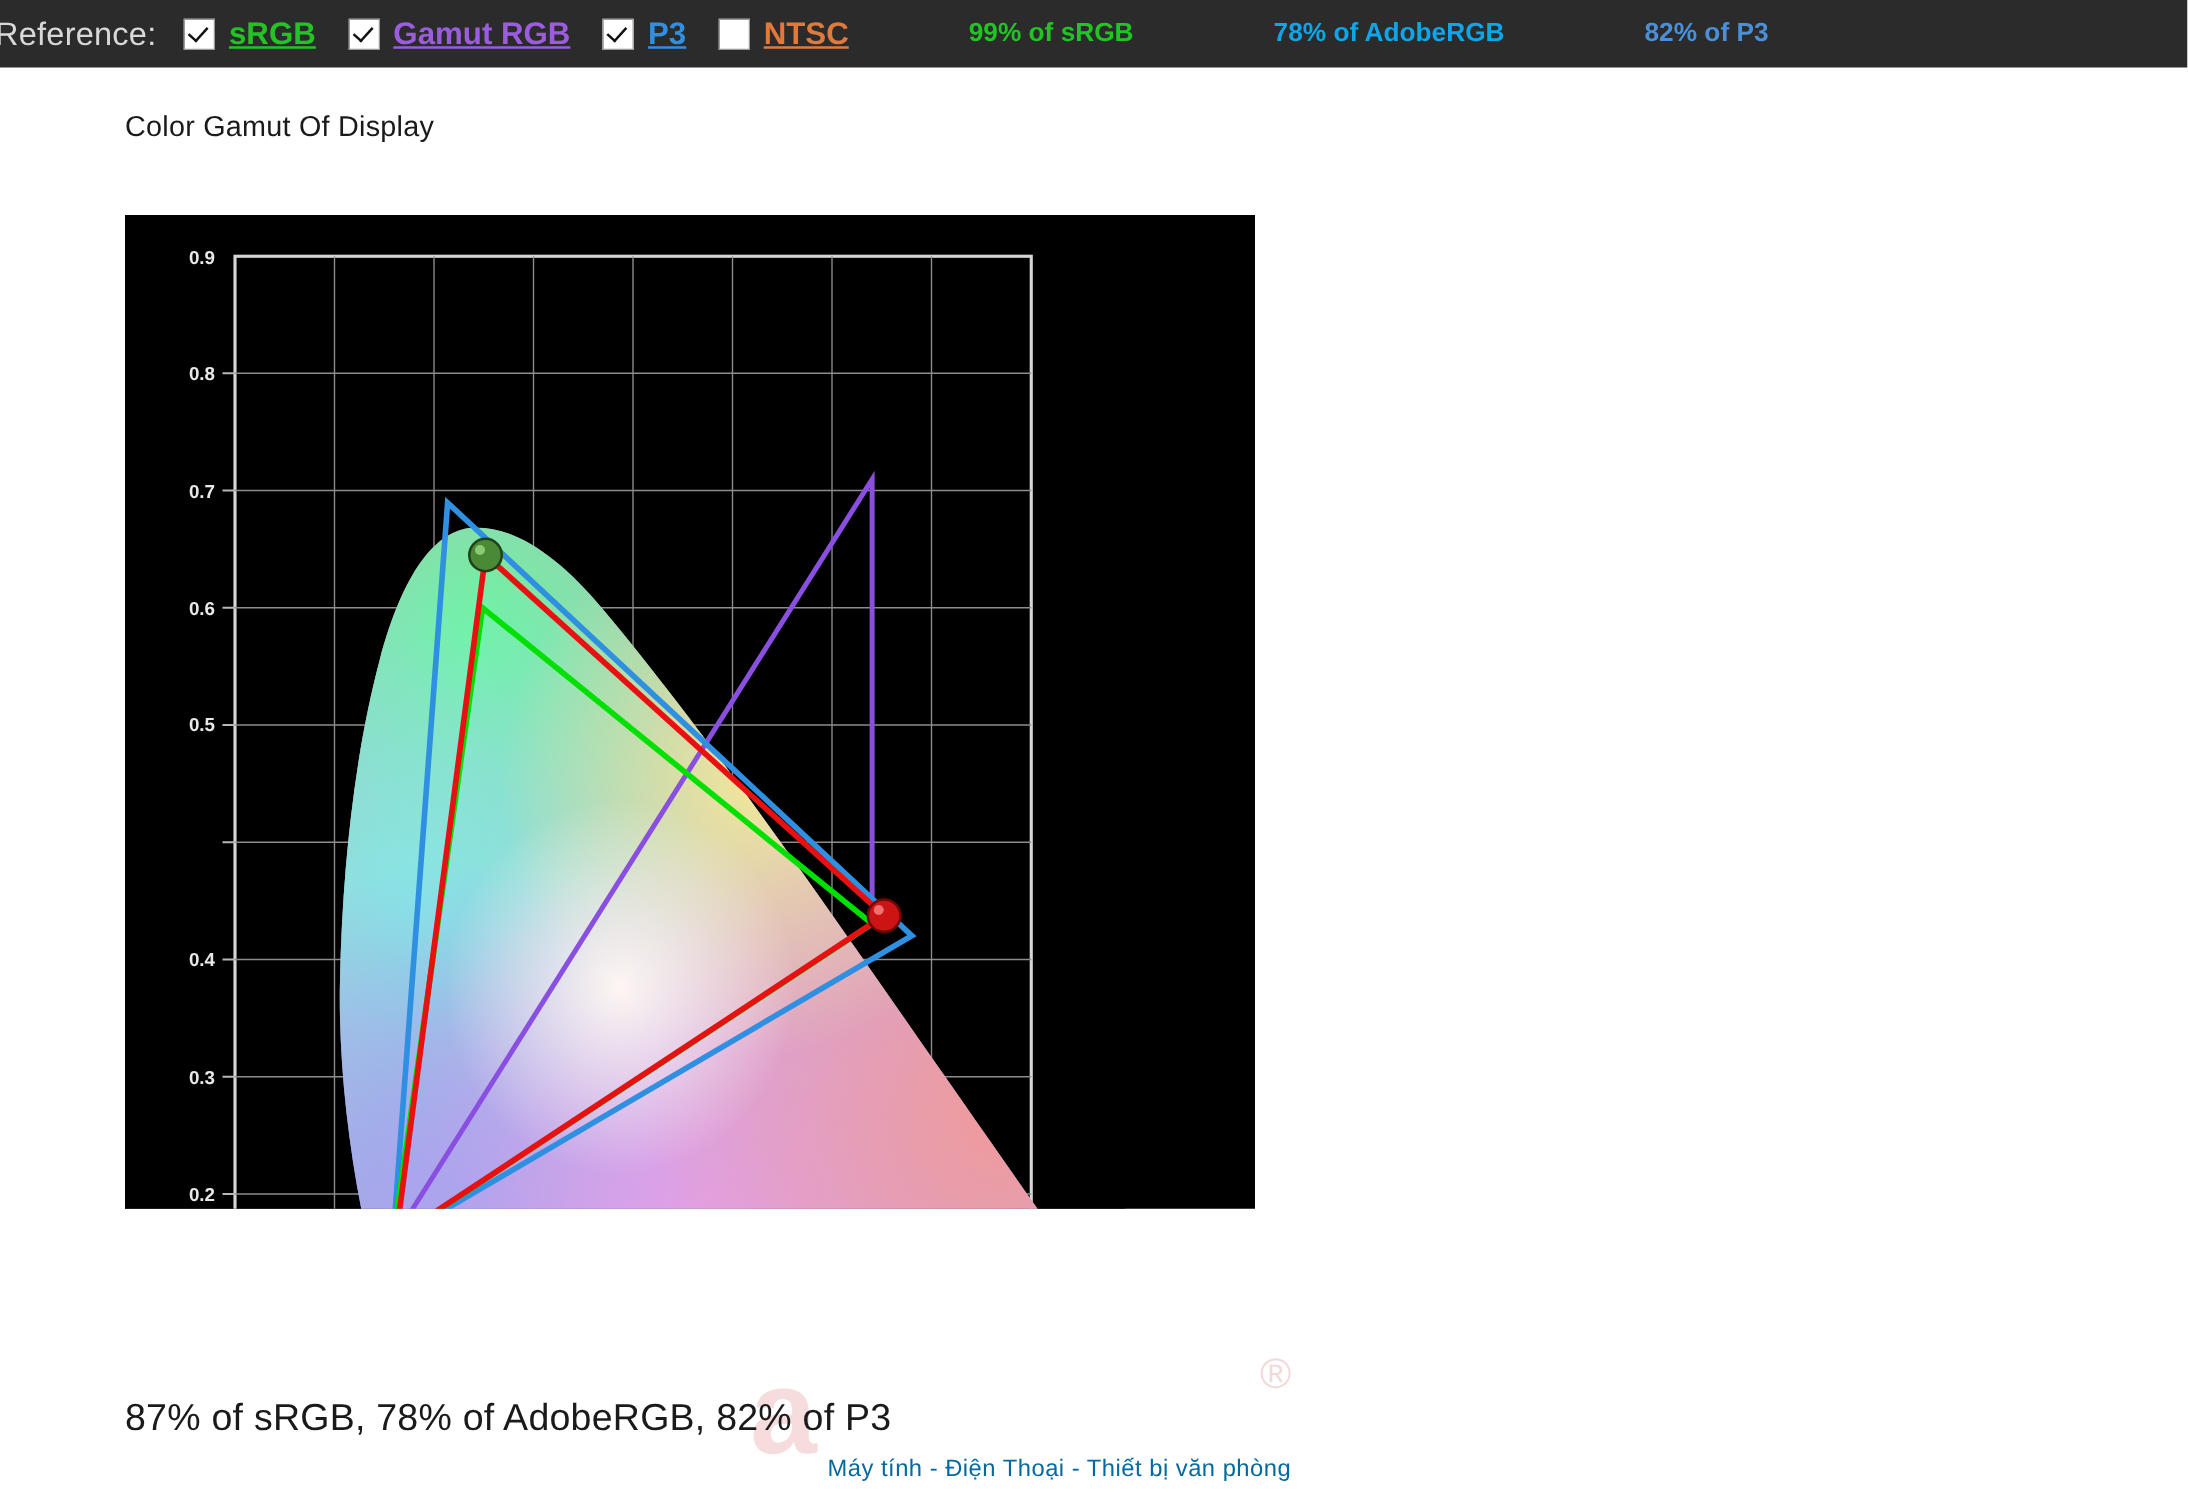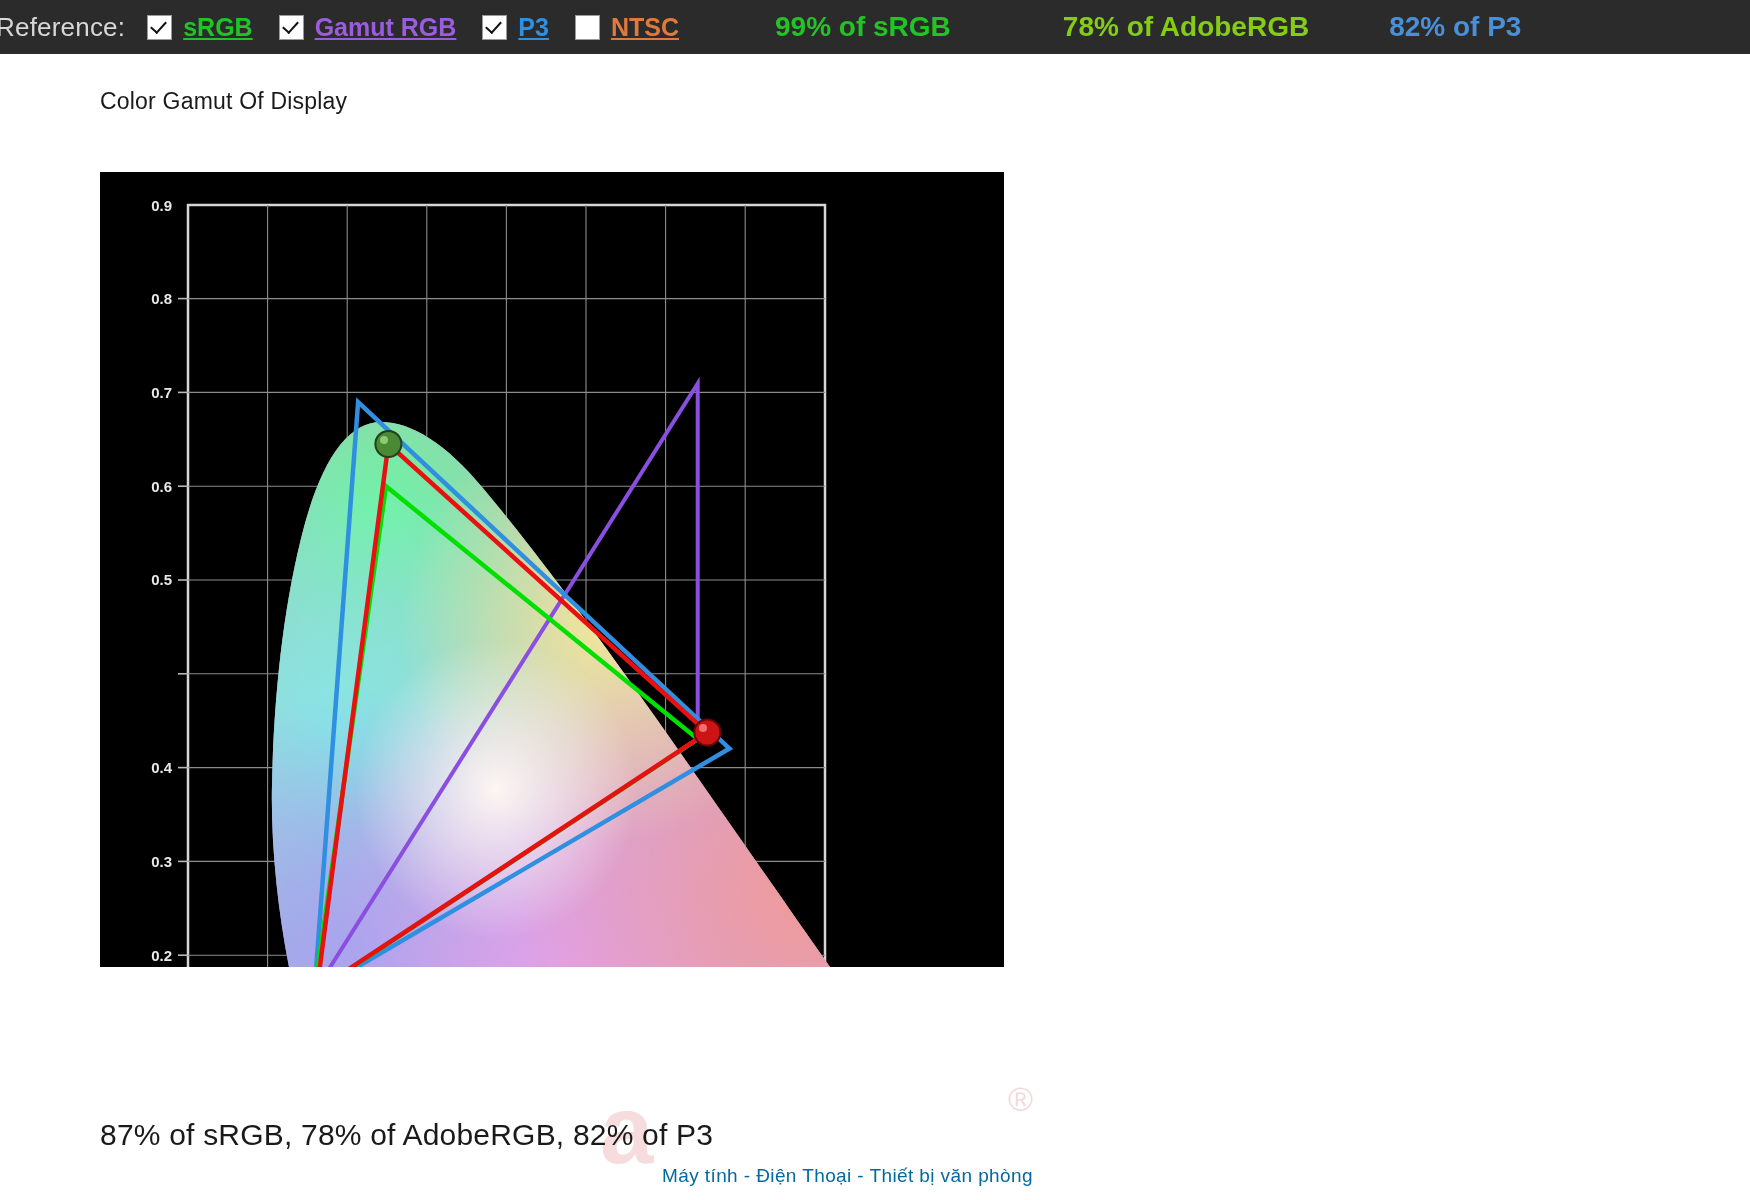--- a/index.html
+++ b/index.html
@@ -33,7 +33,7 @@
     border:solid #111;border-width:0 2.6px 2.6px 0;transform:rotate(42deg);
   }
   .ref-item .name{font-size:25px;font-weight:700;text-decoration:underline;}
-  .pct{font-size:28px;font-weight:700;white-space:nowrap;}
+  .pct{font-size:21px;font-weight:700;white-space:nowrap;}
 
   
   #chart-title{

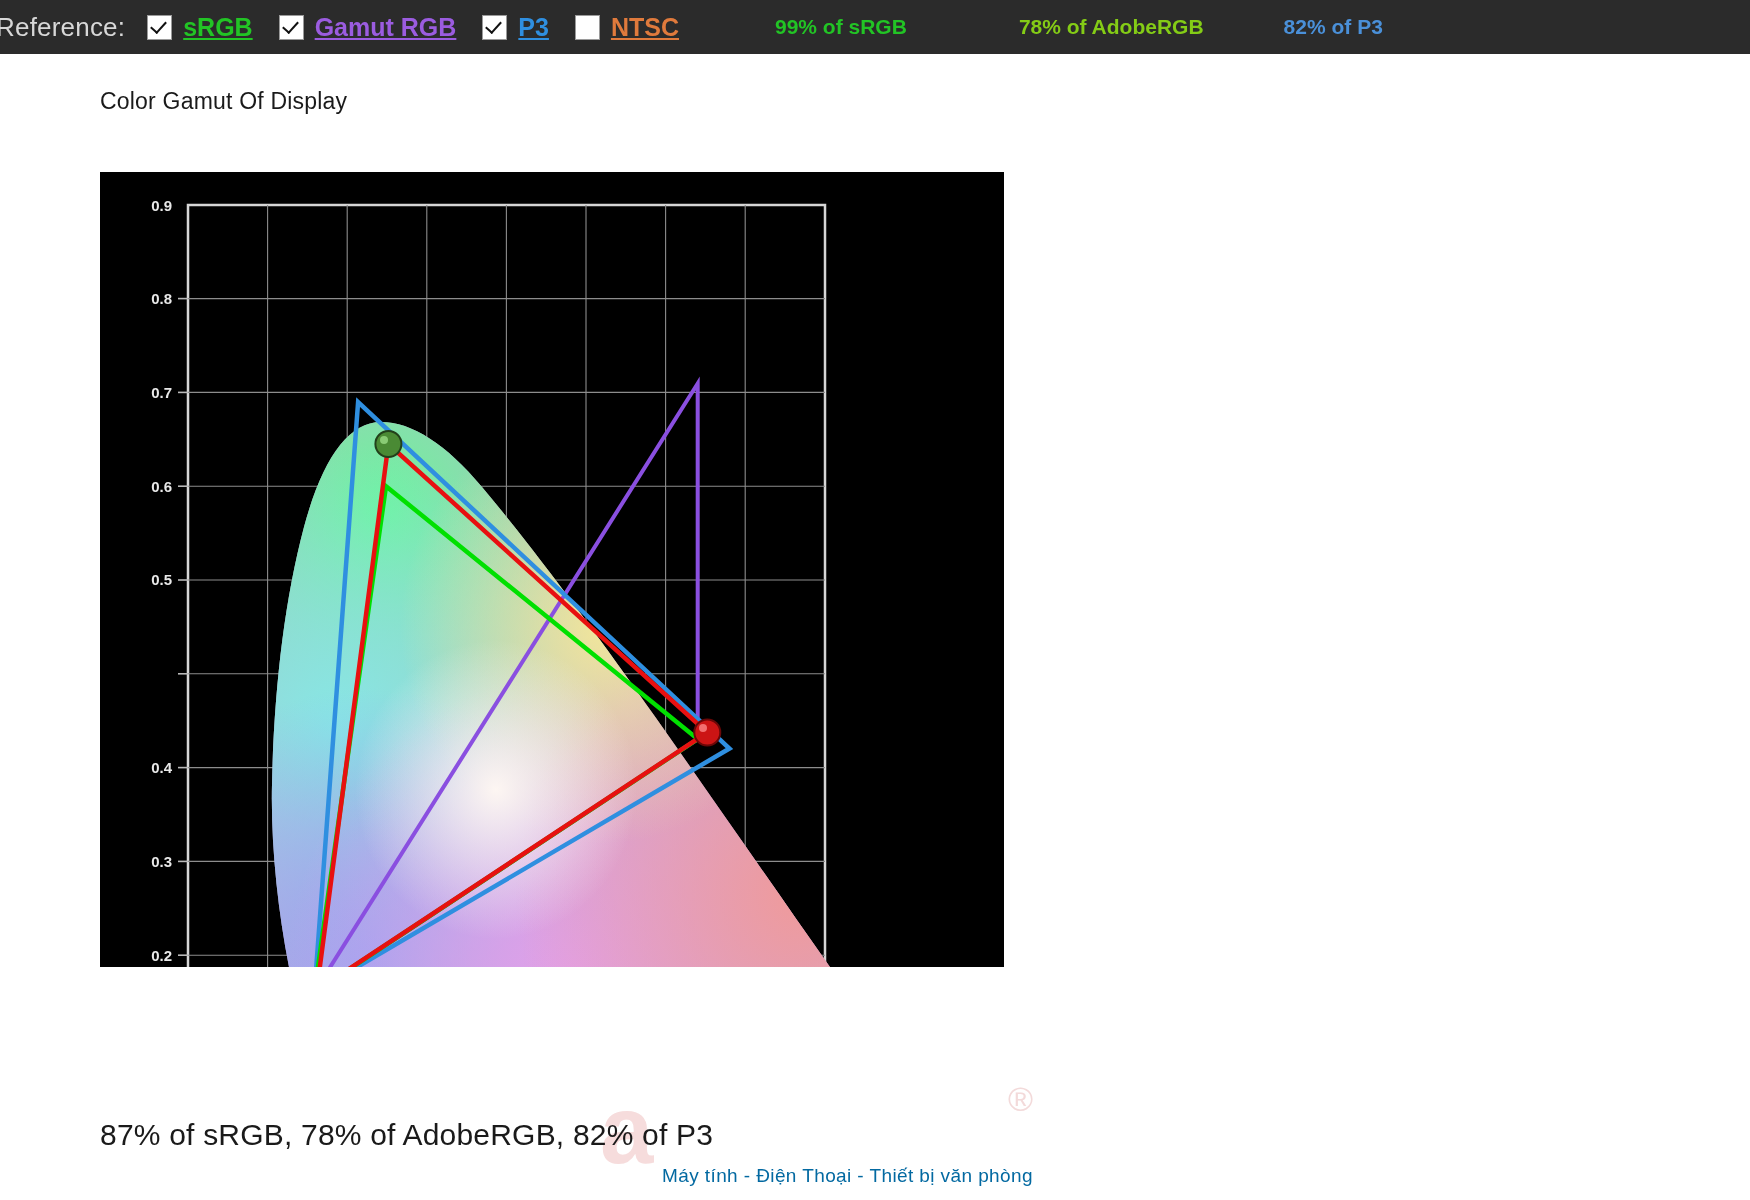--- a/index.html
+++ b/index.html
@@ -100,7 +100,7 @@
   </div>
 
   <span class="pct" style="color:#22c425;margin-right:112px">99% of sRGB</span>
-  <span class="pct" style="color:#84cc16;margin-right:80px">78% of AdobeRGB</span>
+  <span class="pct" style="color:#0ea5e9;margin-right:112px">78% of AdobeRGB</span>
   <span class="pct" style="color:#4a90d9">82% of P3</span>
 </div>
 

